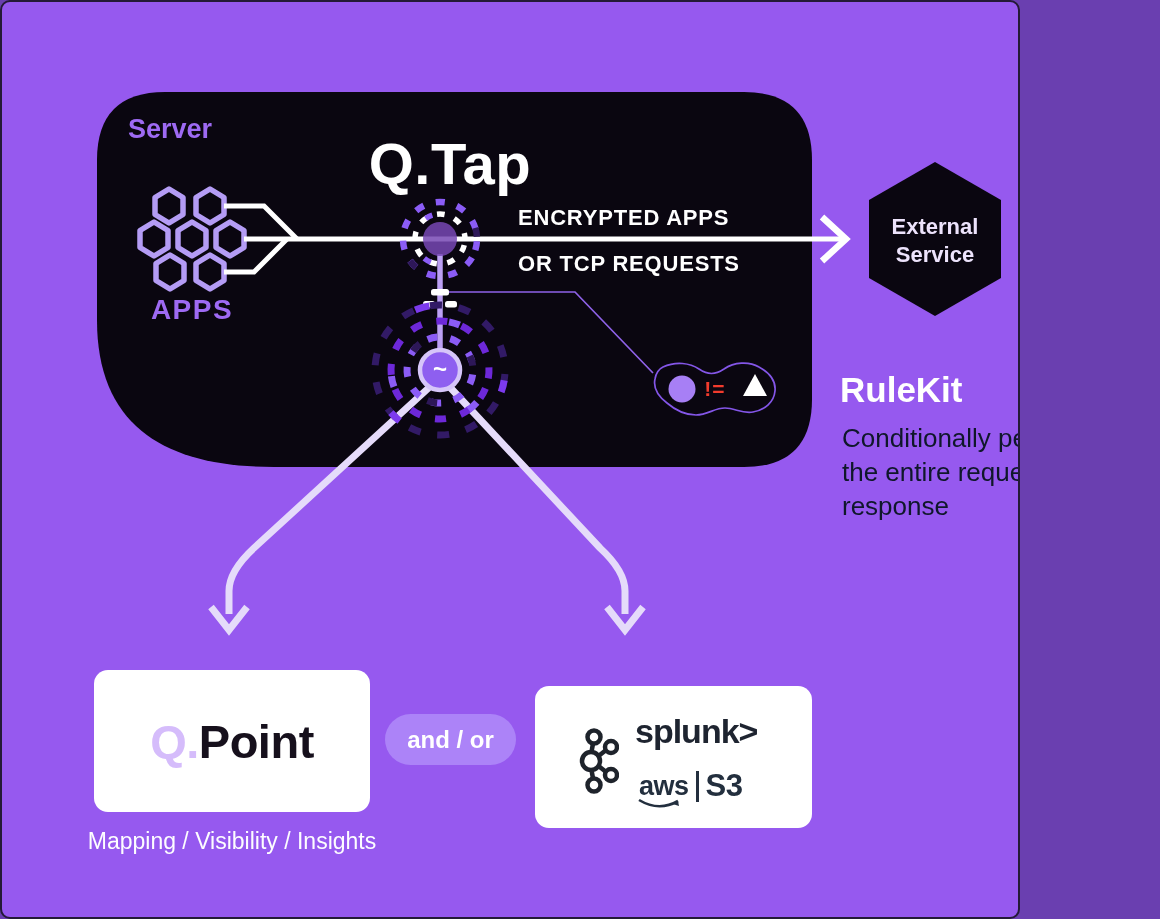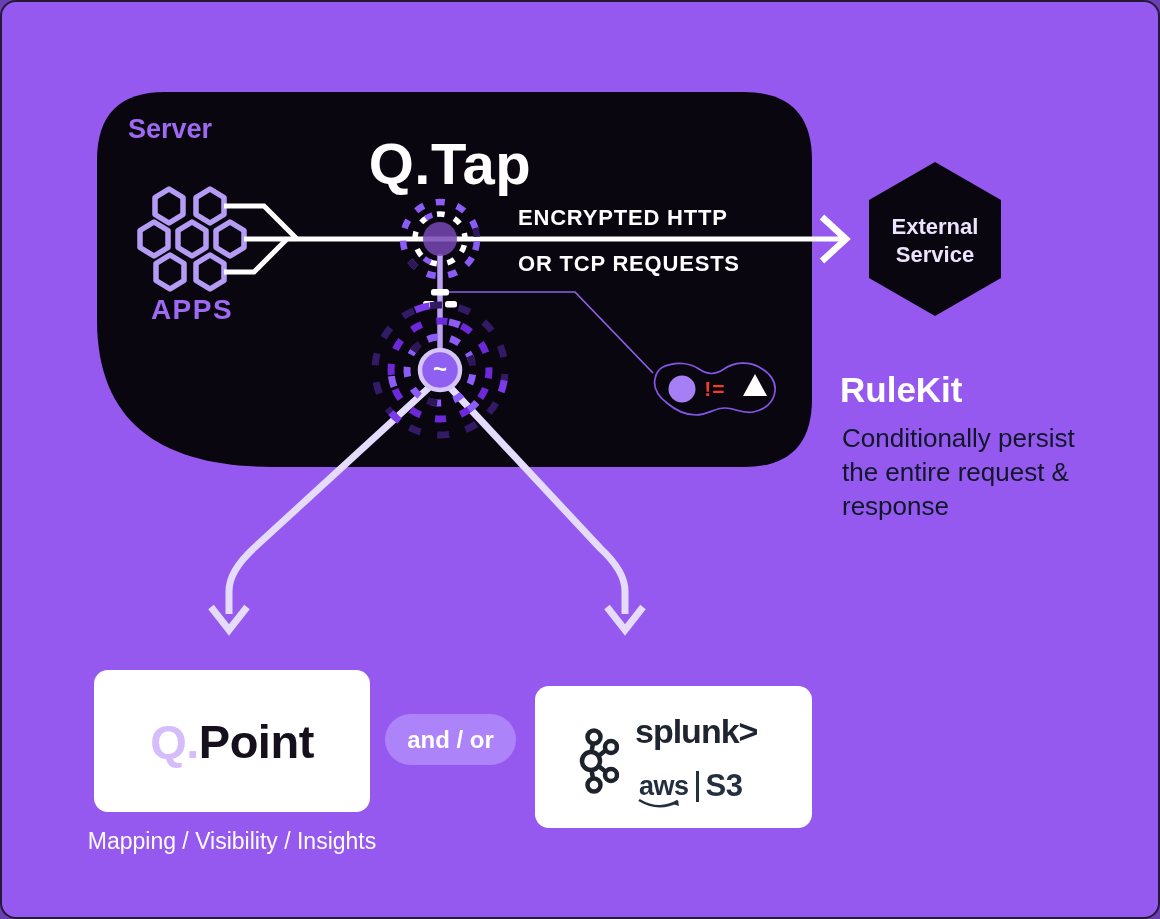--- a/index.html
+++ b/index.html
@@ -4,8 +4,8 @@
 <style>
   html,body{margin:0;padding:0;background:#6a3fb0;}
   .canvas{
-    position:relative; width:1160px; height:919px; box-sizing:border-box;
-    background:#9659EF; border:2px solid #241A38; border-radius:16px;
+    position:relative; width:1020px; height:919px; box-sizing:border-box;
+    background:#9659EF; border:2px solid #241A38; border-radius:10px;
     overflow:hidden; font-family:"Liberation Sans", sans-serif;
   }
   .layer{position:absolute; left:0; top:0;}

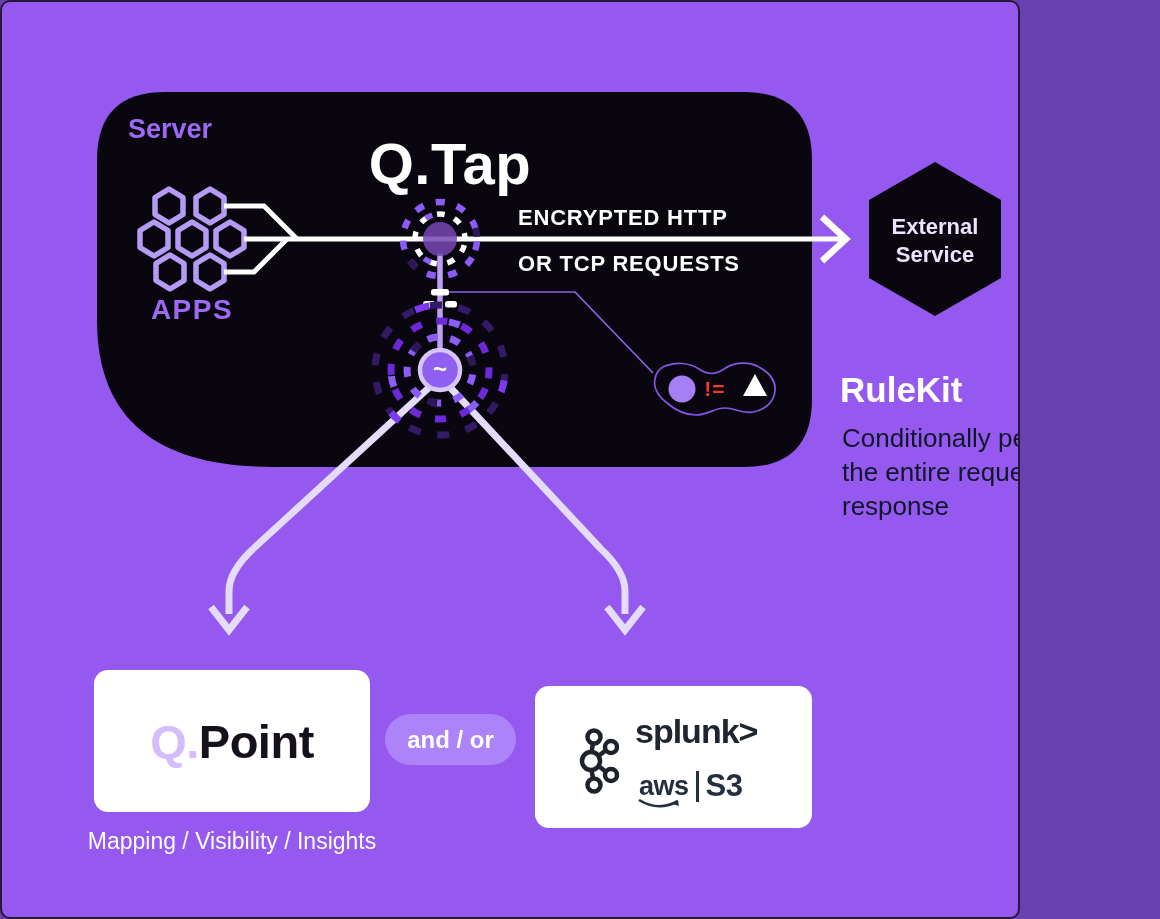--- a/index.html
+++ b/index.html
@@ -117,7 +117,7 @@
   <div class="txt server-label">Server</div>
   <div class="txt qtap-title">Q.Tap</div>
   <div class="txt apps-label">APPS</div>
-  <div class="txt proto proto1">ENCRYPTED HTTP</div>
+  <div class="txt proto proto1">ENCRYPTED APPS</div>
   <div class="txt proto proto2">OR TCP REQUESTS</div>
   <div class="txt tilde">~</div>
   <div class="txt neq">!=</div>

